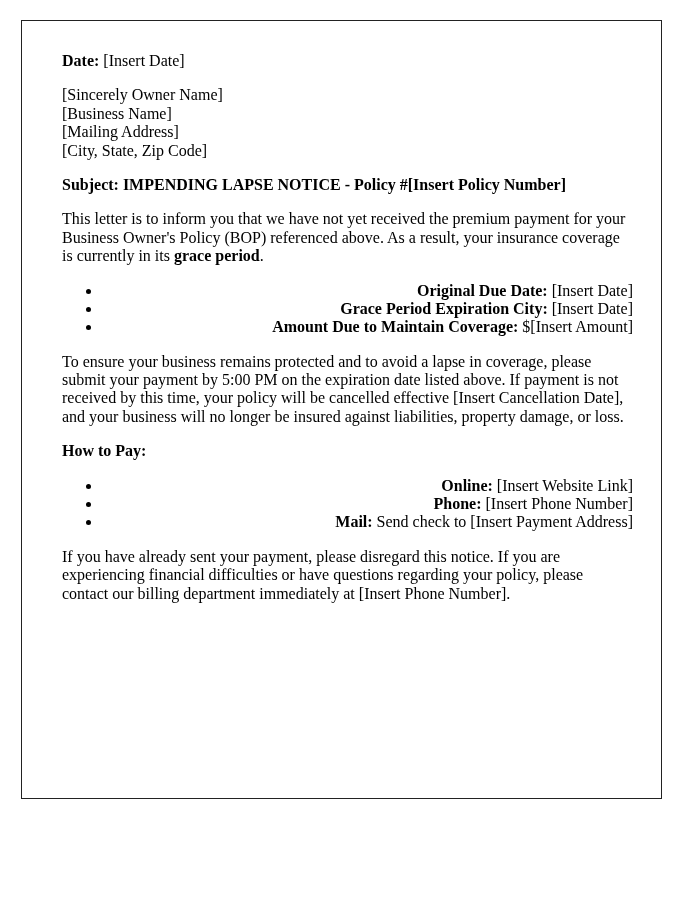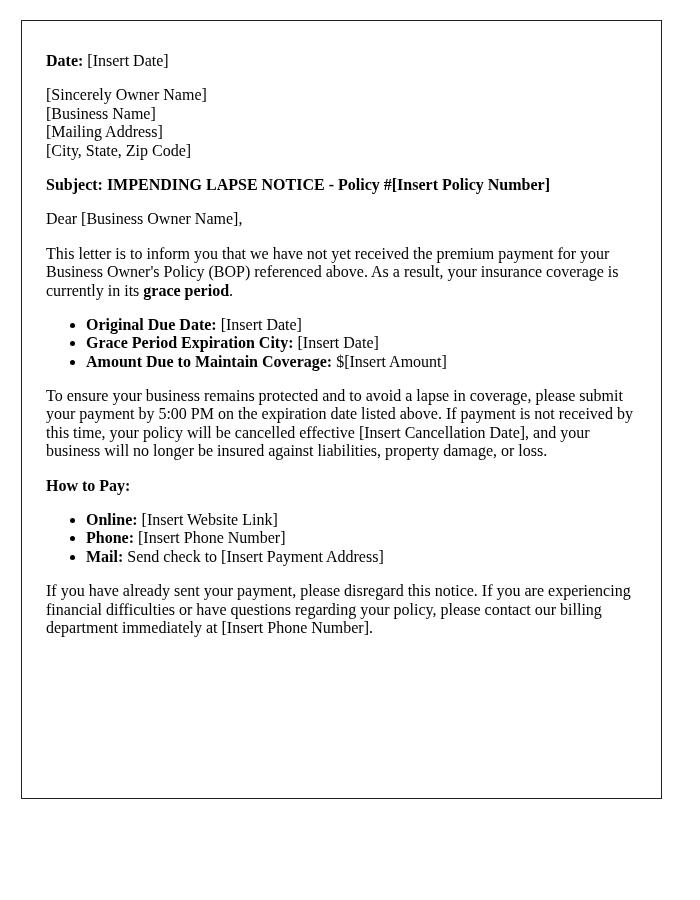--- a/index.html
+++ b/index.html
@@ -21,7 +21,7 @@
     height: 779px;
     box-sizing: border-box;
     border: 1.5px solid #222222;
-    padding: 31px 28px 0 24px;
+    padding: 31px 28px 0 40px;
     overflow: hidden;
     background: #ffffff;
   }

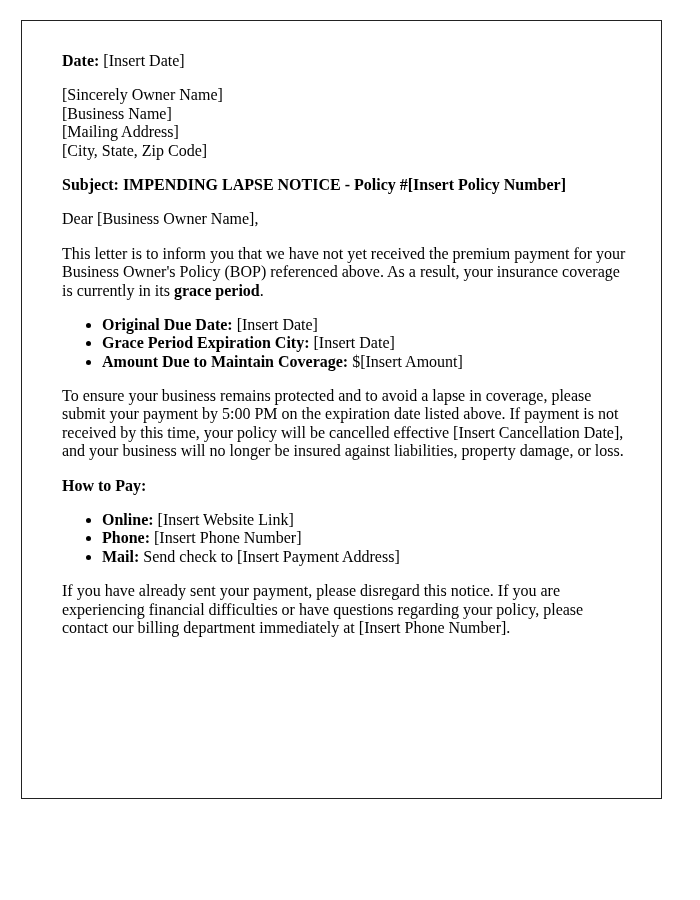--- a/index.html
+++ b/index.html
@@ -42,7 +42,6 @@
 
   <p class="bold">Subject: IMPENDING LAPSE NOTICE - Policy #[Insert Policy Number]</p>
 
-  <p>Dear [Business Owner Name],</p>
 
   <p><span>This letter is to inform you that we have not yet received the premium payment for your Business Owner's Policy (BOP) referenced above. As a result, your insurance coverage is currently in its </span><b>grace period</b><span>.</span></p>
 

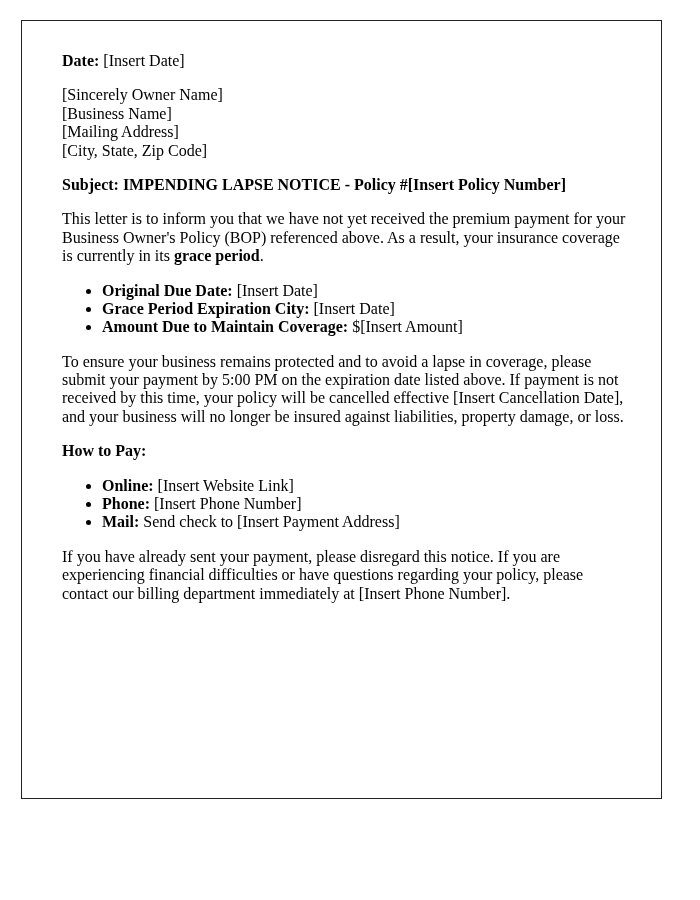--- a/index.html
+++ b/index.html
@@ -28,7 +28,7 @@
   .letter p { margin: 16px 0; }
   .letter p:first-child { margin-top: 0; }
   .letter ul { margin: 16px 0; padding-left: 40px; list-style-type: disc; }
-  .letter li { margin: 0; padding: 0; }
+  .letter li { margin: 0; padding: 0; text-align: right; }
   .bold, b { font-weight: bold; }
 </style>
 </head>

